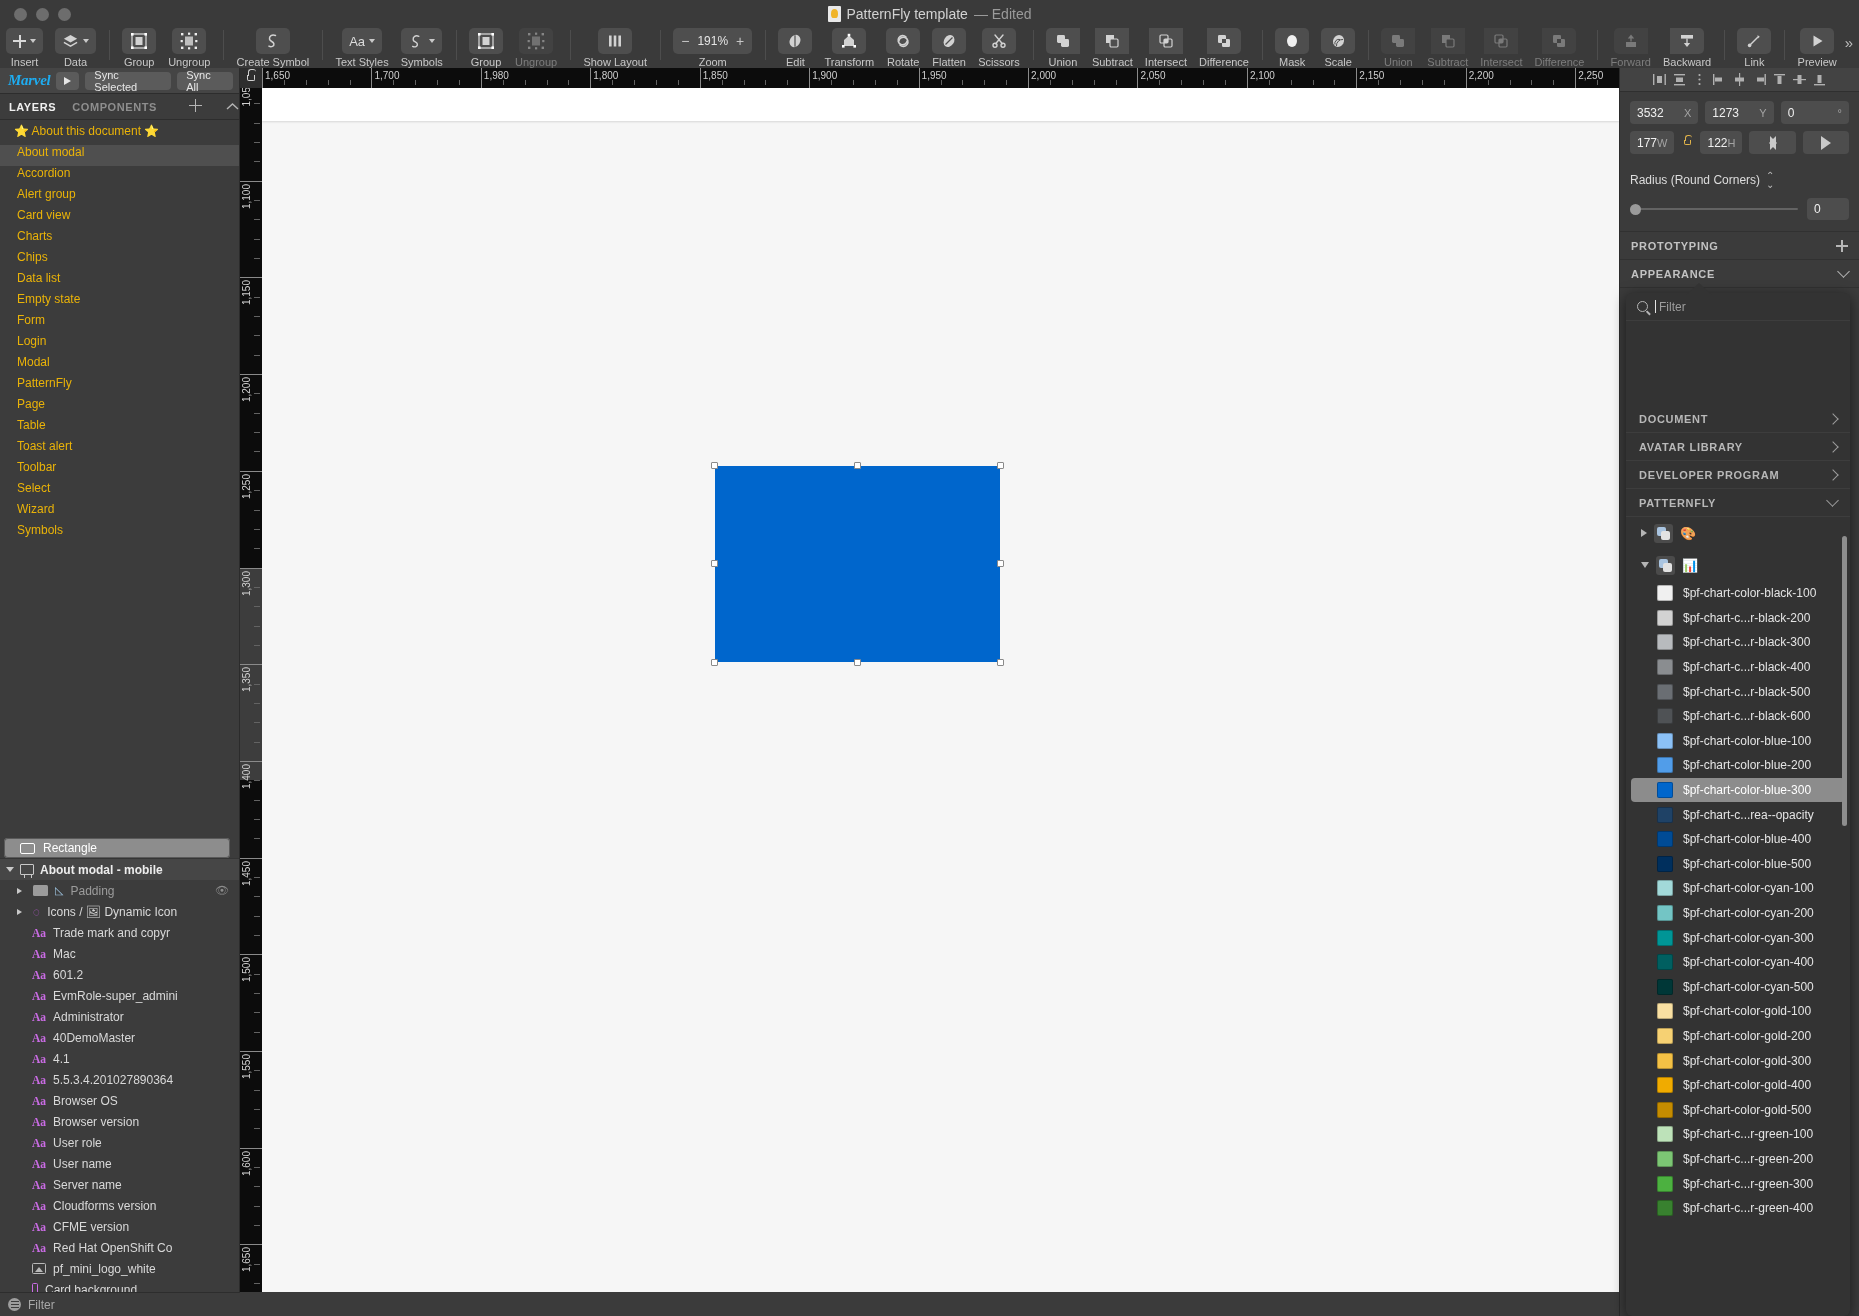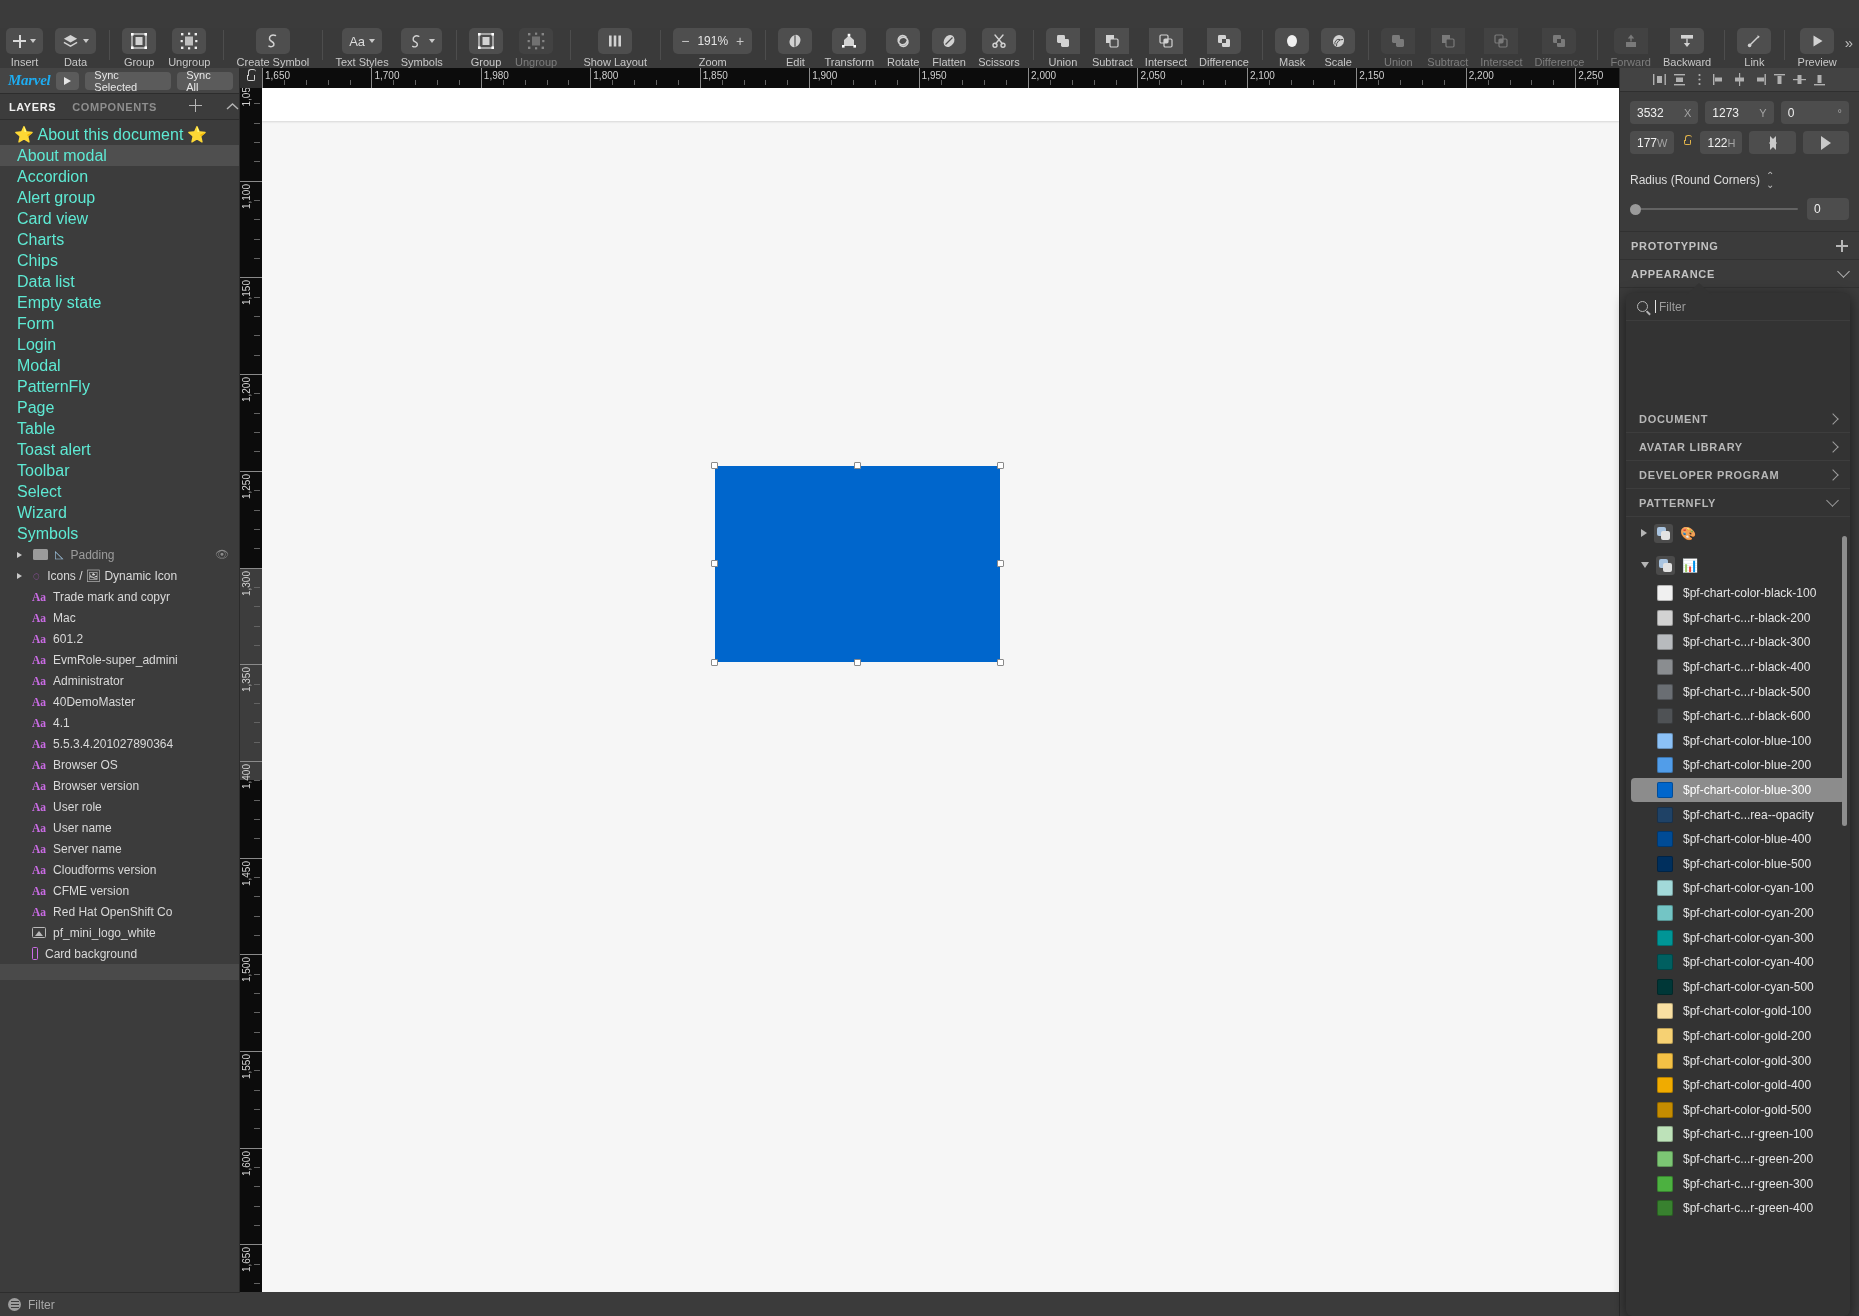--- a/index.html
+++ b/index.html
@@ -339,6 +339,18 @@
 
 <div class="app">
 
+  <div class="titlebar">
+    <div class="traffic">
+      <div class="dot"></div>
+      <div class="dot"></div>
+      <div class="dot"></div>
+    </div>
+    <div class="title-center">
+      <span class="doc-ico"></span>
+      <span>PatternFly template</span>
+      <span class="title-edited">— Edited</span>
+    </div>
+  </div>
 
   <div class="toolbar" id="toolbar">
       <div class="tgroup">

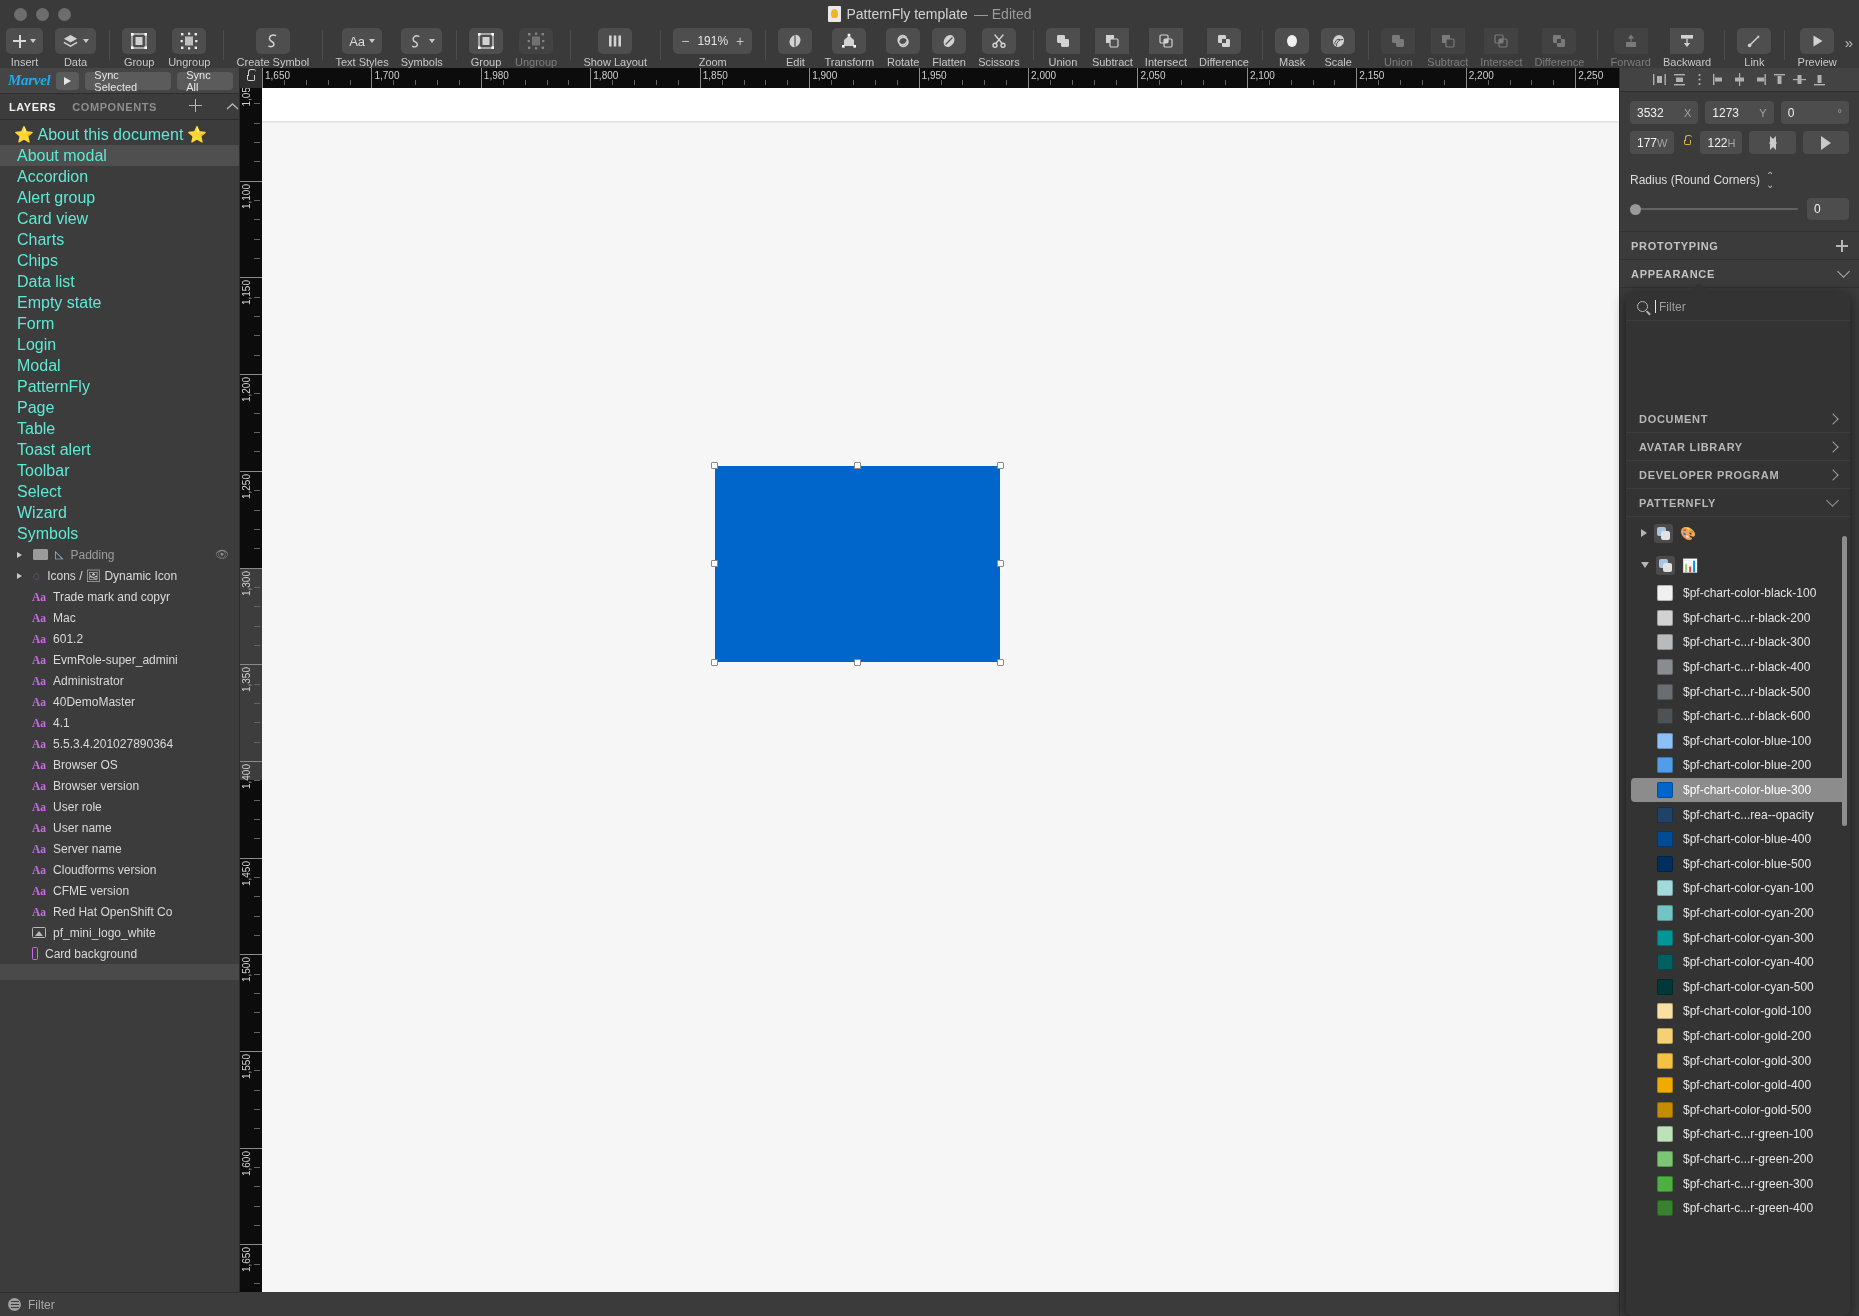--- a/index.html
+++ b/index.html
@@ -102,8 +102,8 @@
 
   .artlist { flex:0 0 auto; overflow:hidden; padding-top:4px; }
   .artrow {
-    height:21px; display:flex; align-items:center; padding-left:17px;
-    font-size:16px; color:#5eead4;
+    height:21px; display:flex; padding-left:17px;
+    font-size:12px; color:#eab308;
   }
   .artrow.sel { background:#4f4f4f; }
   .artrow.pin { padding-left:14px; gap:5px; }

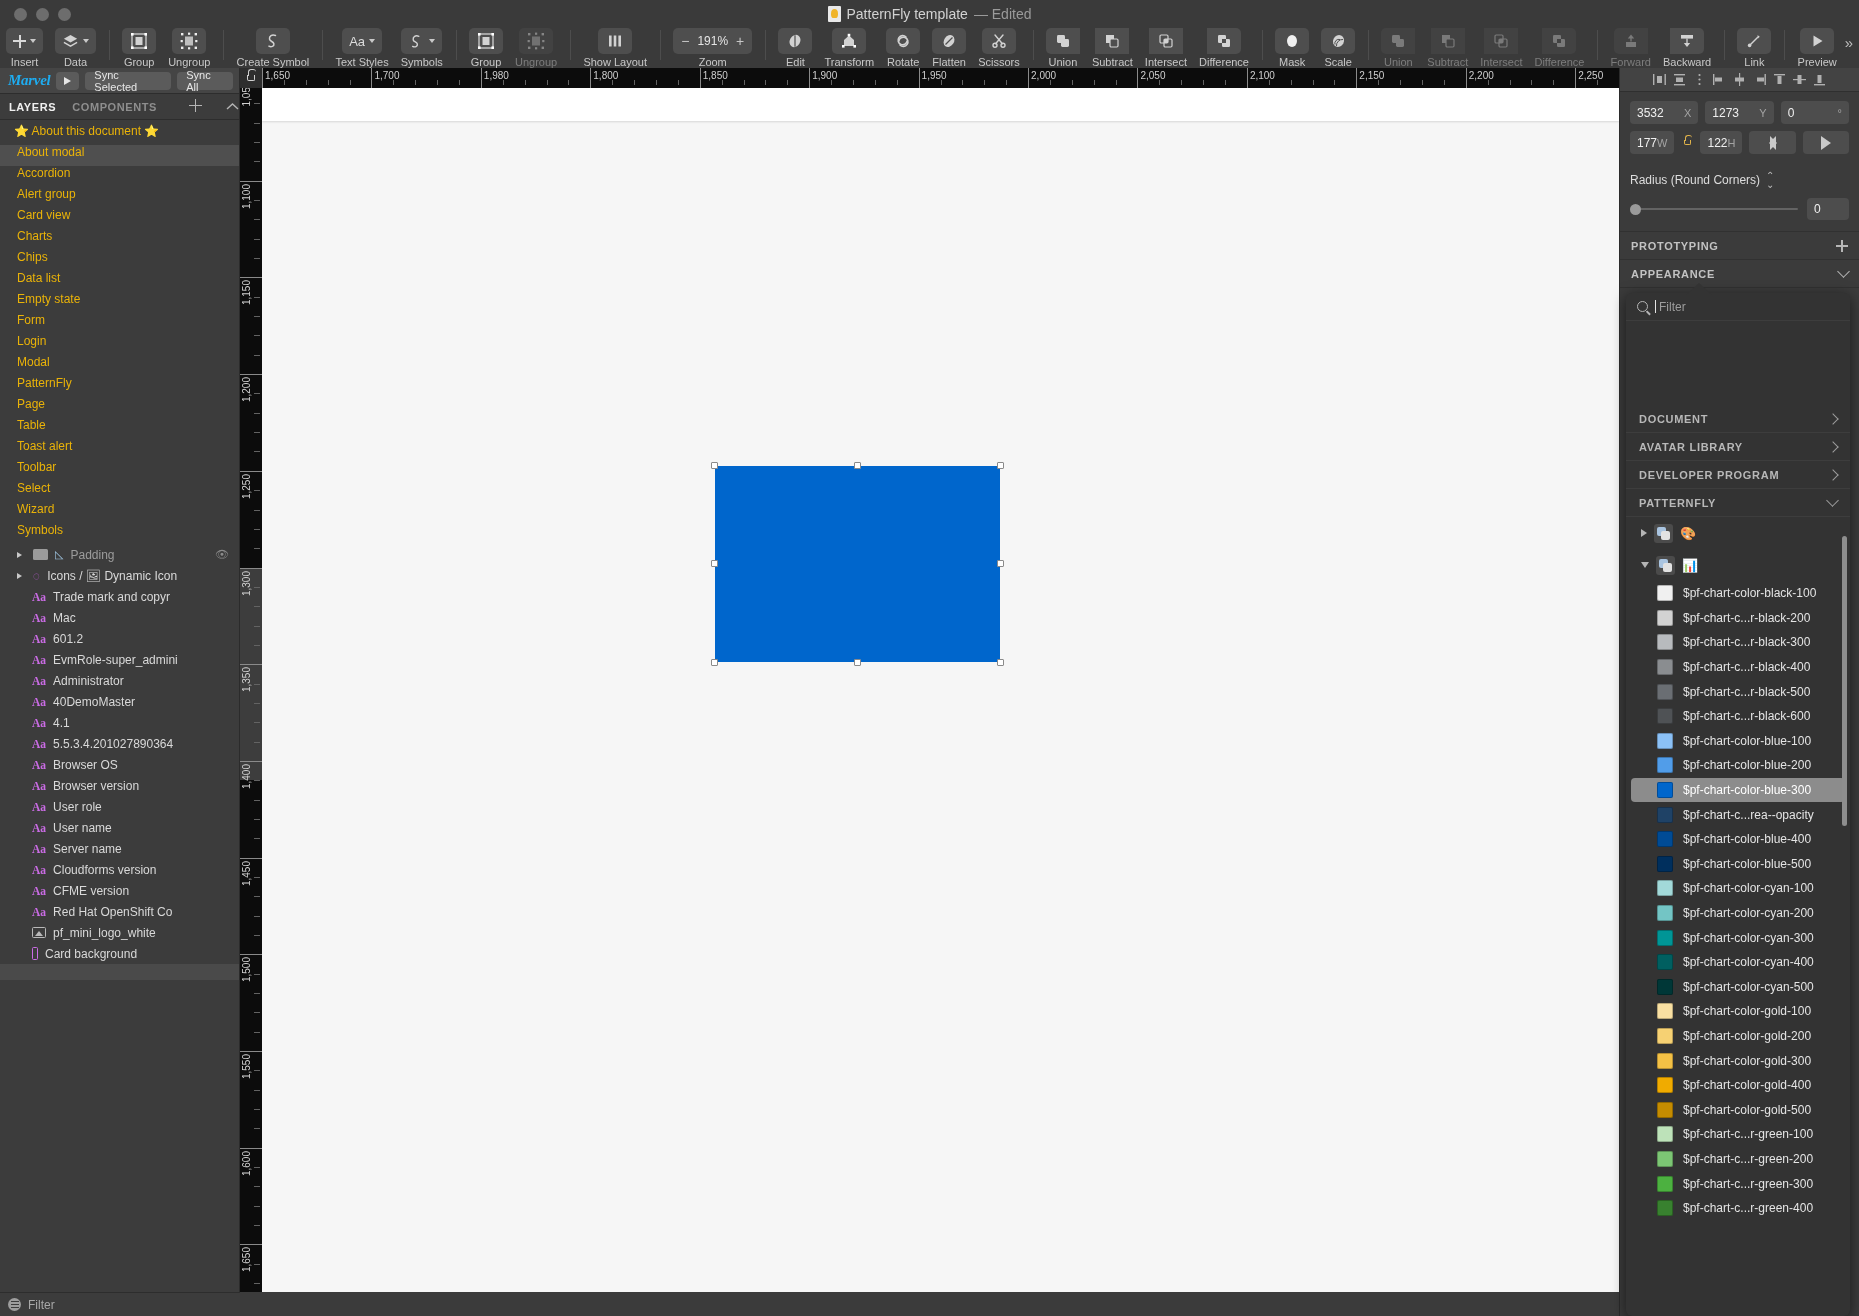--- a/index.html
+++ b/index.html
@@ -785,6 +785,17 @@
         </div>
       </div>
 
+    <div class="lowerhdr">
+      <div class="rectrow">
+        <span class="rect-ico"></span>
+        <span>Rectangle</span>
+      </div>
+      <div class="grouprow">
+        <span class="tri down"></span>
+        <span class="art-ico"></span>
+        <span>About modal - mobile</span>
+      </div>
+    </div>
 
     <div class="layerlist" id="layerlist">
         <div class="lrow dimtxt">

